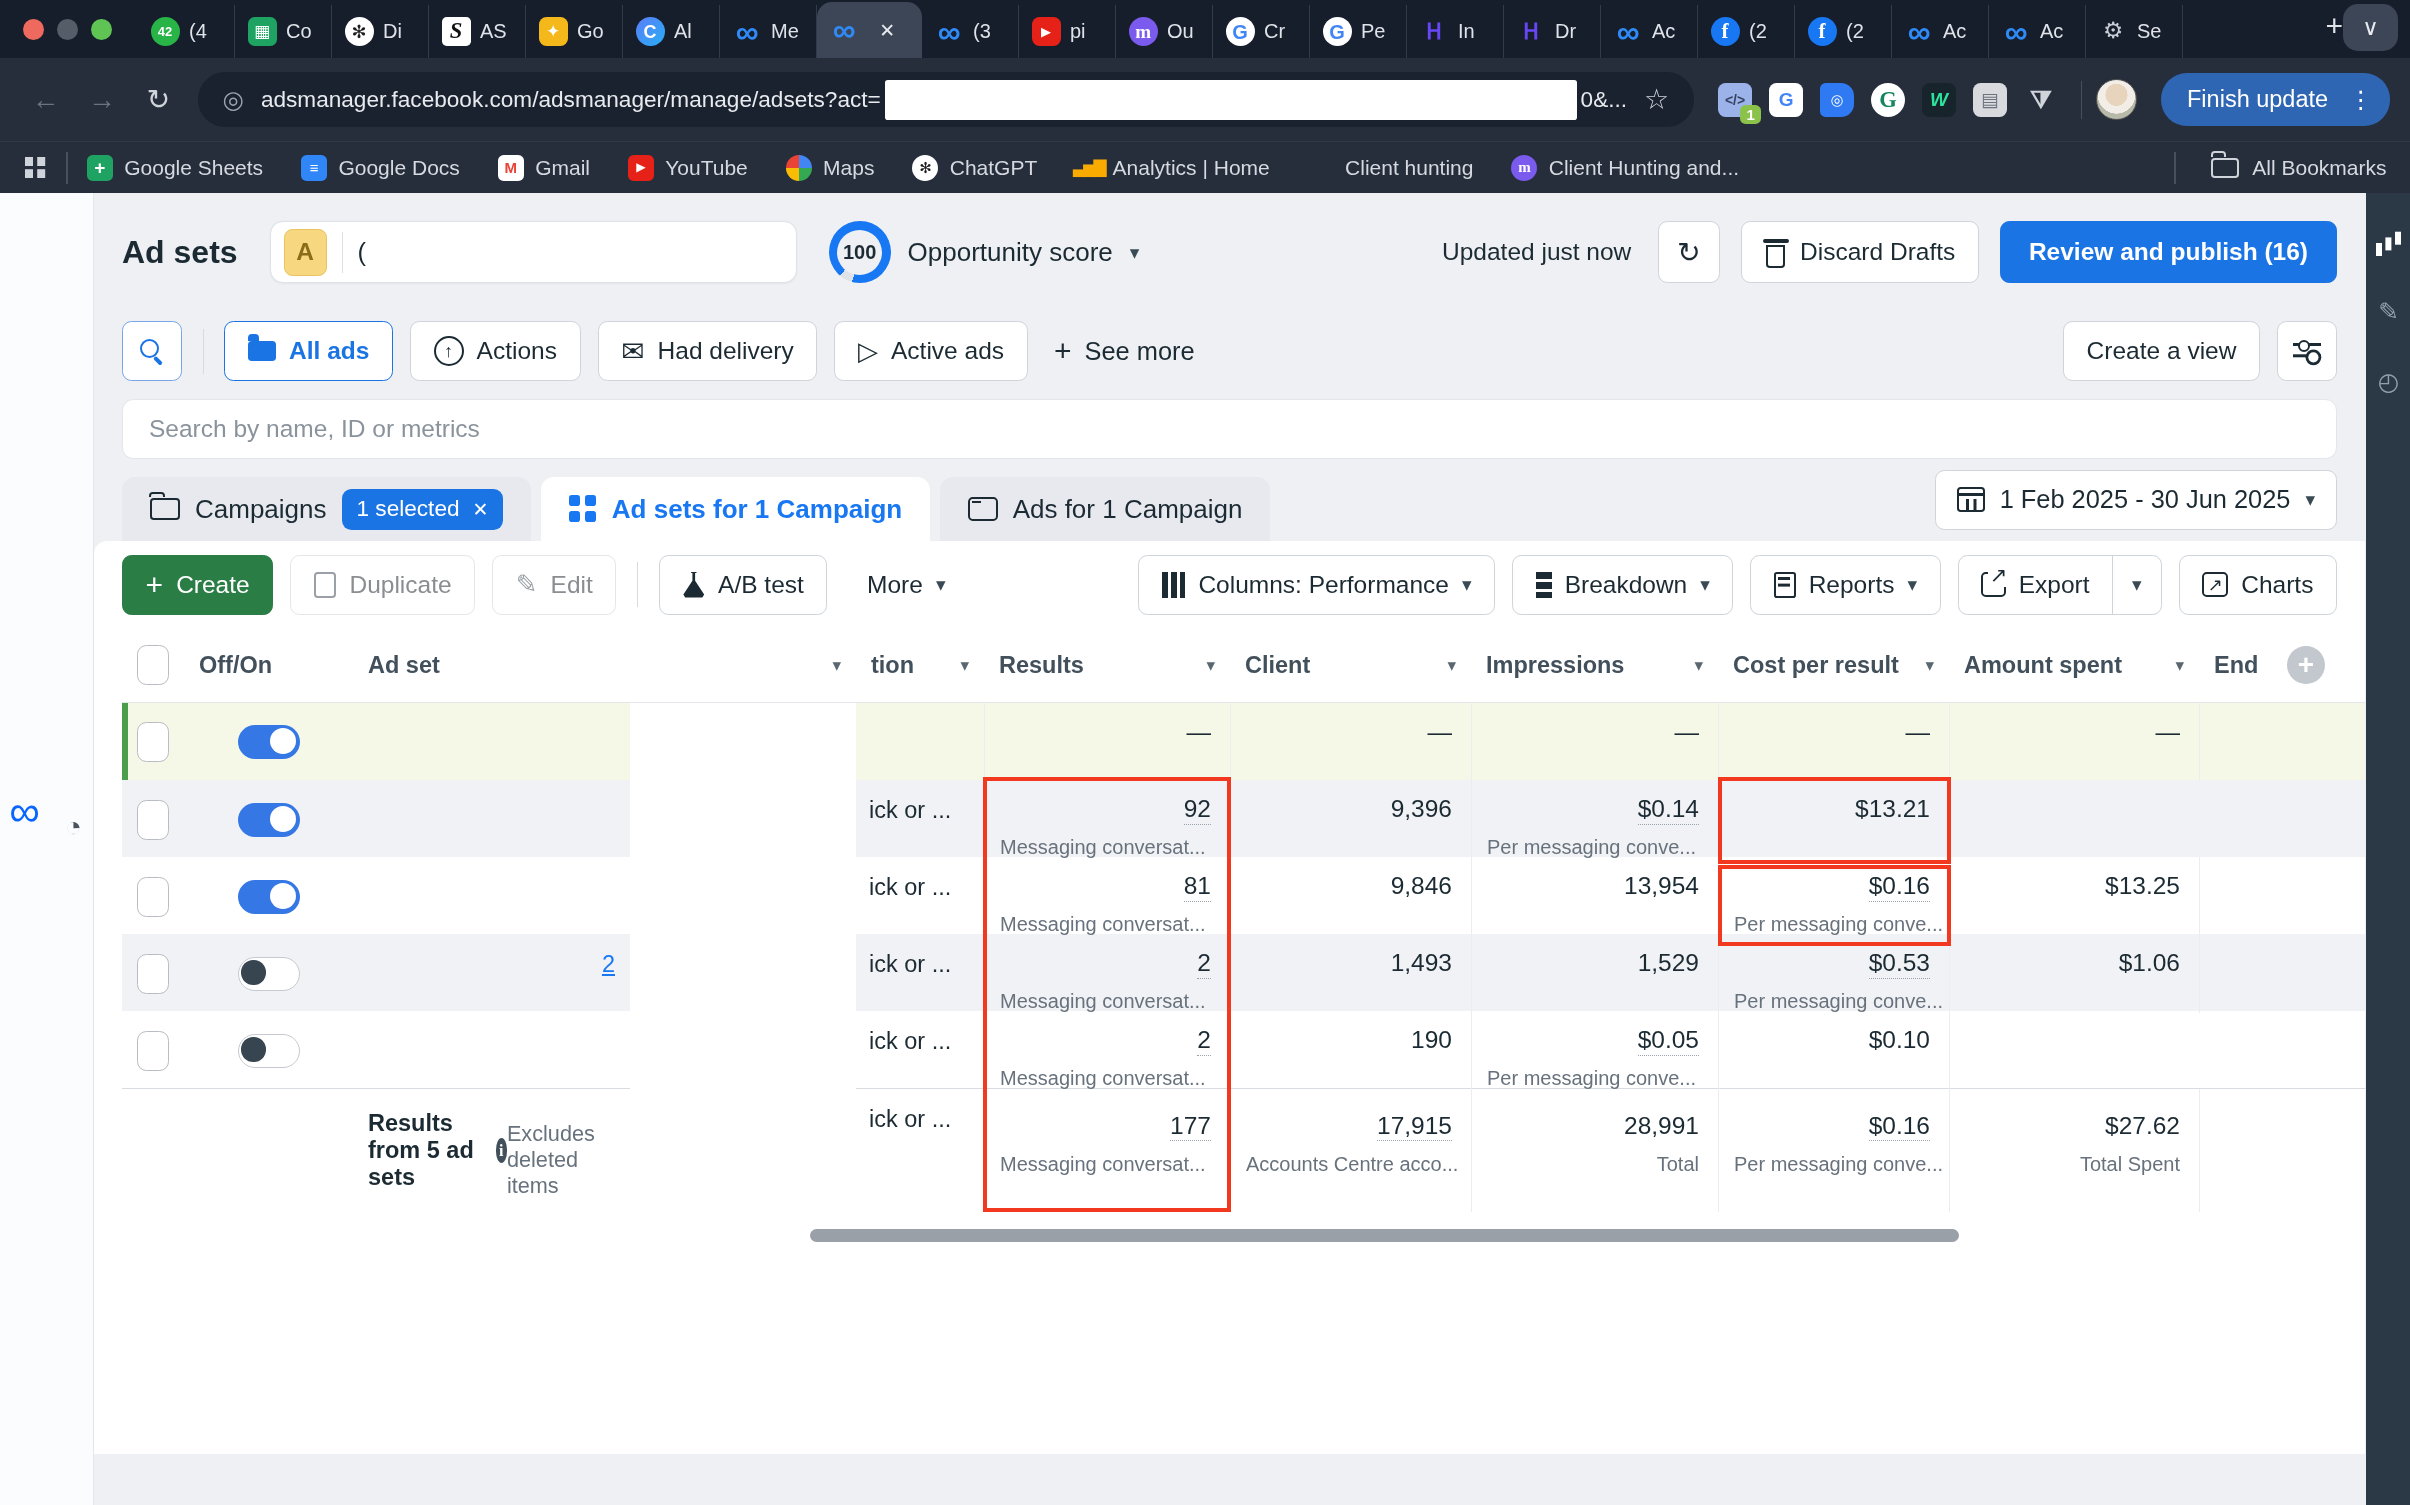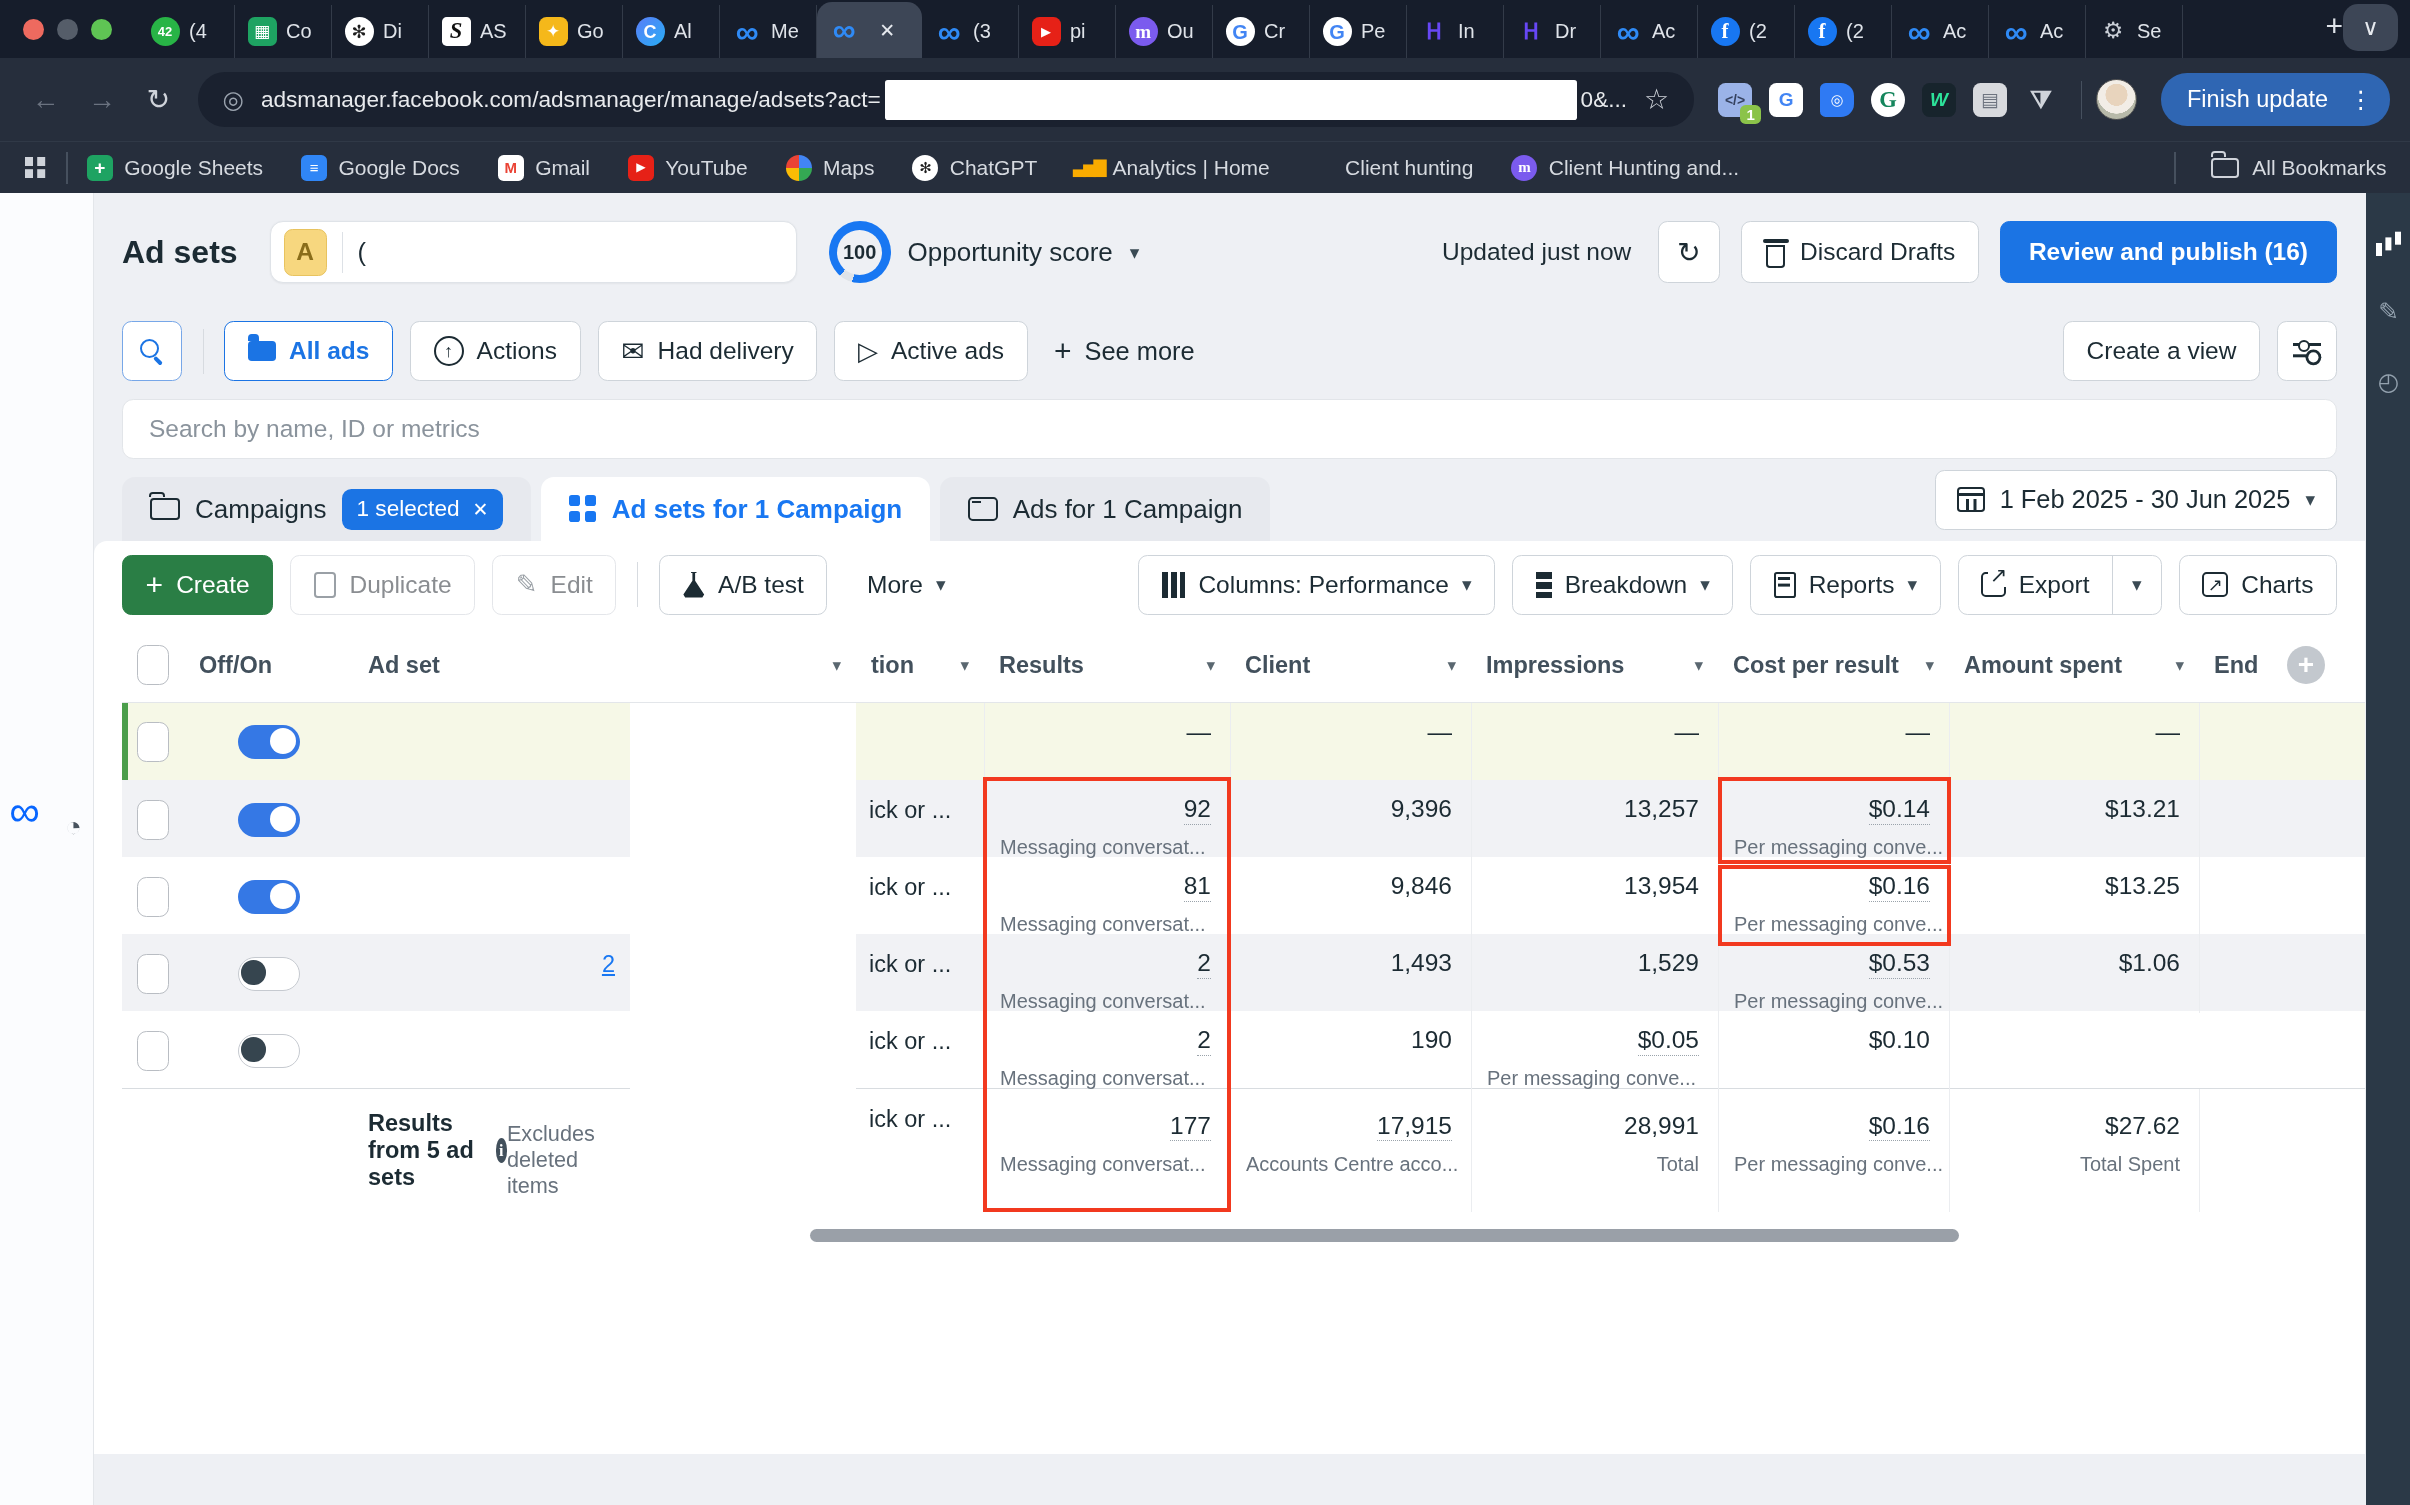--- a/index.html
+++ b/index.html
@@ -773,9 +773,6 @@
                 <span class="val">9,396</span>
               </div>
             <div class="c-m">
-                <span class="val">13,257</span>
-              </div>
-            <div class="c-m">
                 <span class="val"><span class="u">$0.14</span></span>
                 <span class="sub">Per messaging conve...</span>
               </div>

